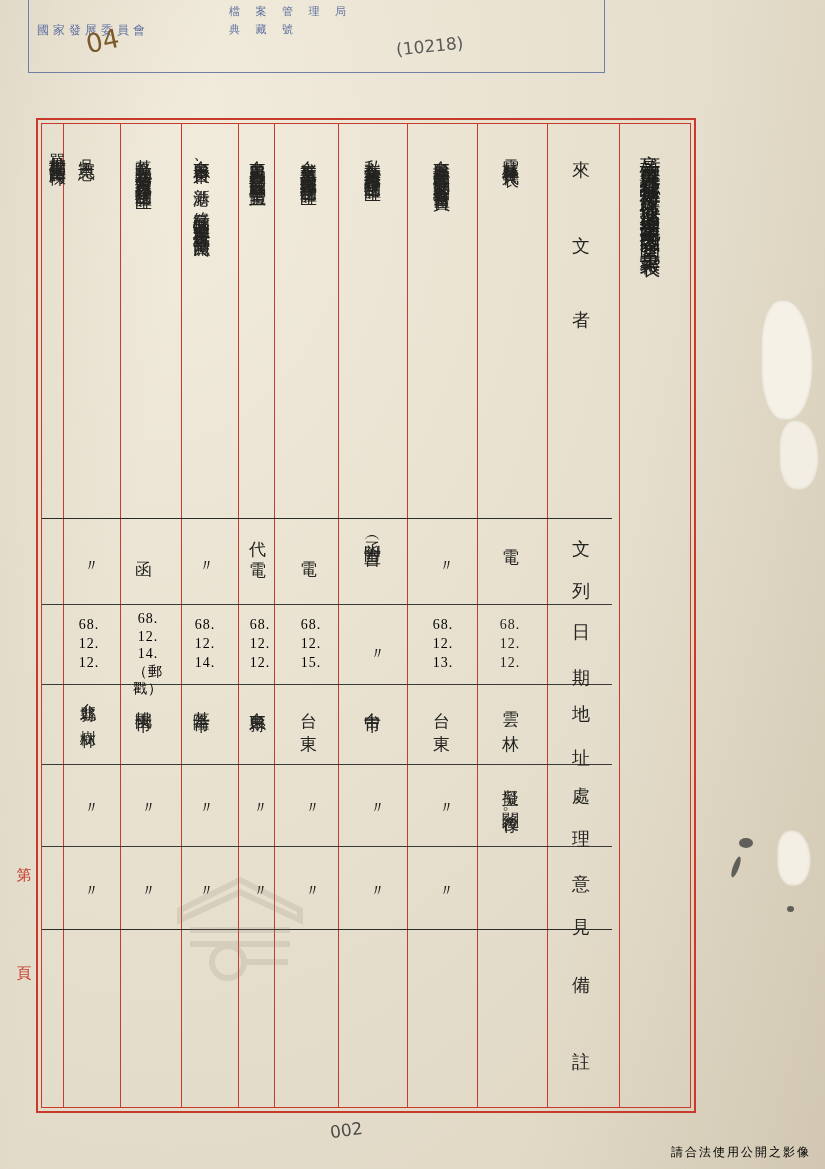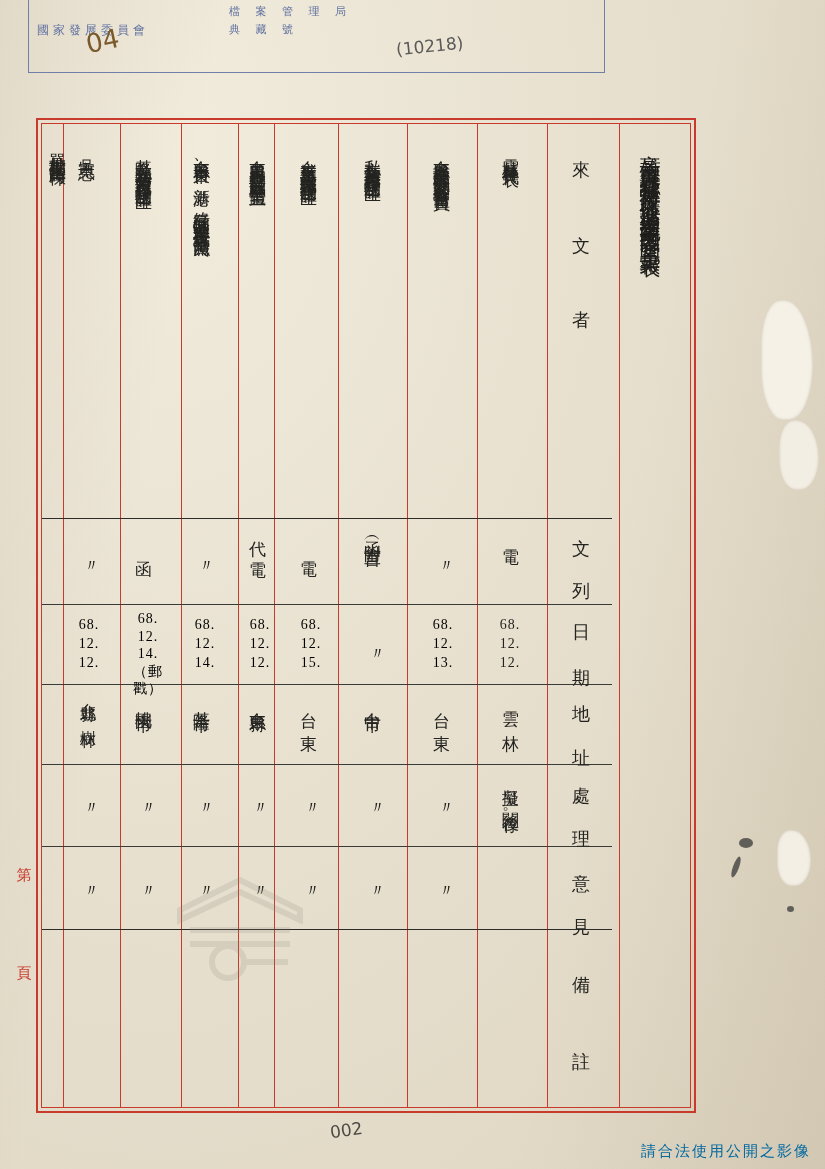--- a/index.html
+++ b/index.html
@@ -189,8 +189,8 @@
     position: absolute;
     right: 14px;
     bottom: 8px;
-    color: #0369a1;
-    font-size: 15px;
+    color: #000000;
+    font-size: 12px;
     letter-spacing: 2px;
     font-family: "DejaVu Serif", serif;
   }

